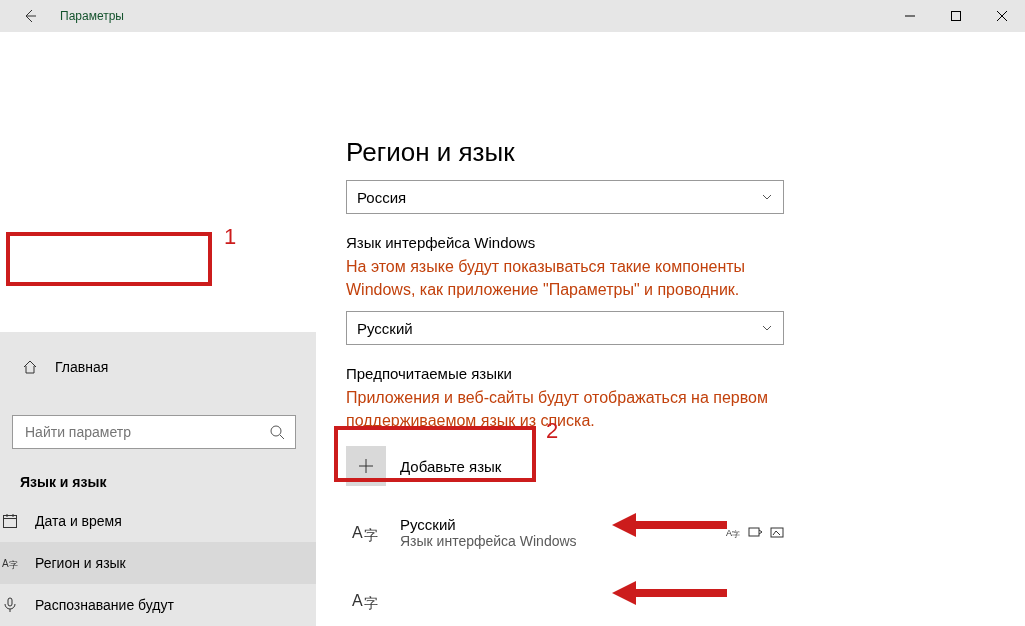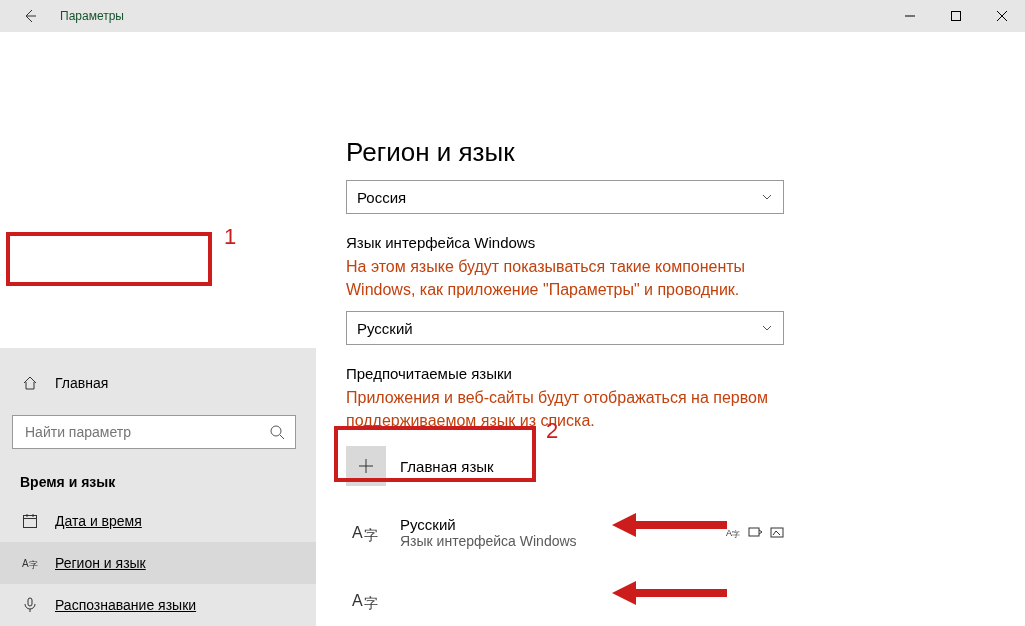--- a/index.html
+++ b/index.html
@@ -18,7 +18,7 @@
     .home-row .ico { width: 20px; display: flex; align-items: center; justify-content: center; }
     .home-row .label { margin-left: 15px; font-size: 14px; }
     
-    .search-wrap { margin: 12px 20px 15px 12px; }
+    .search-wrap { margin: 28px 20px 15px 12px; }
     .search-box { position: relative; height: 34px; border: 1px solid #999; background: #fff; display: flex; align-items: center; }
     .search-box input { border: none; outline: none; width: 100%; height: 100%; padding: 0 36px 0 12px; font-size: 14px; background: transparent; }
     .search-box .sico { position: absolute; right: 10px; top: 50%; transform: translateY(-50%); color: #666; }

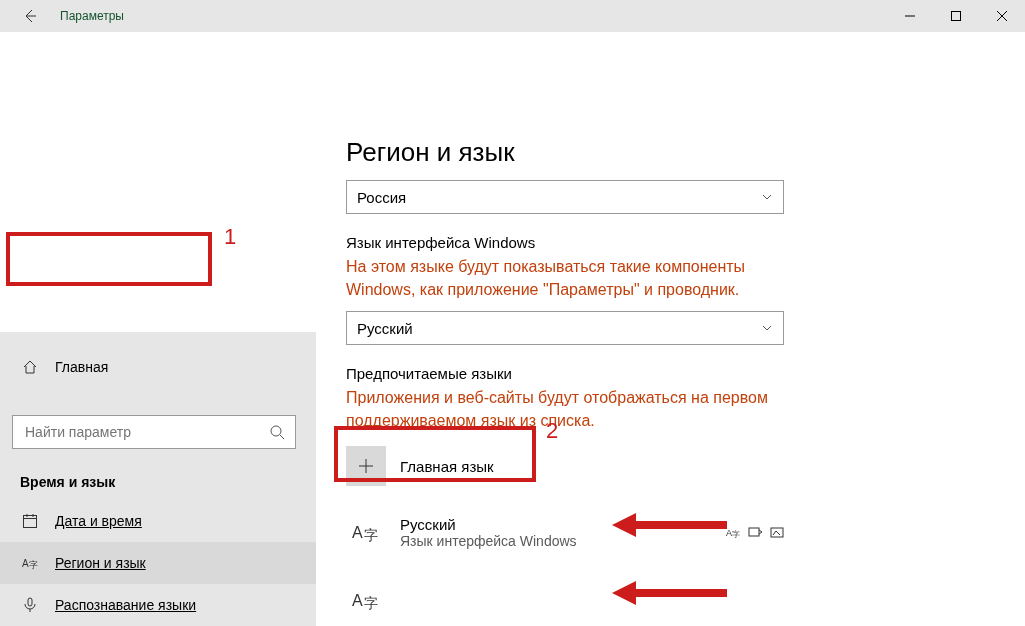--- a/index.html
+++ b/index.html
@@ -181,7 +181,7 @@
             <line x1="2" y1="9" x2="16" y2="9" stroke="#333" stroke-width="1"></line>
           </svg>
         </div>
-      <div class="label">Главная язык</div>
+      <div class="label">Добавьте язык</div>
     </div>
 
     <div class="lang-item">

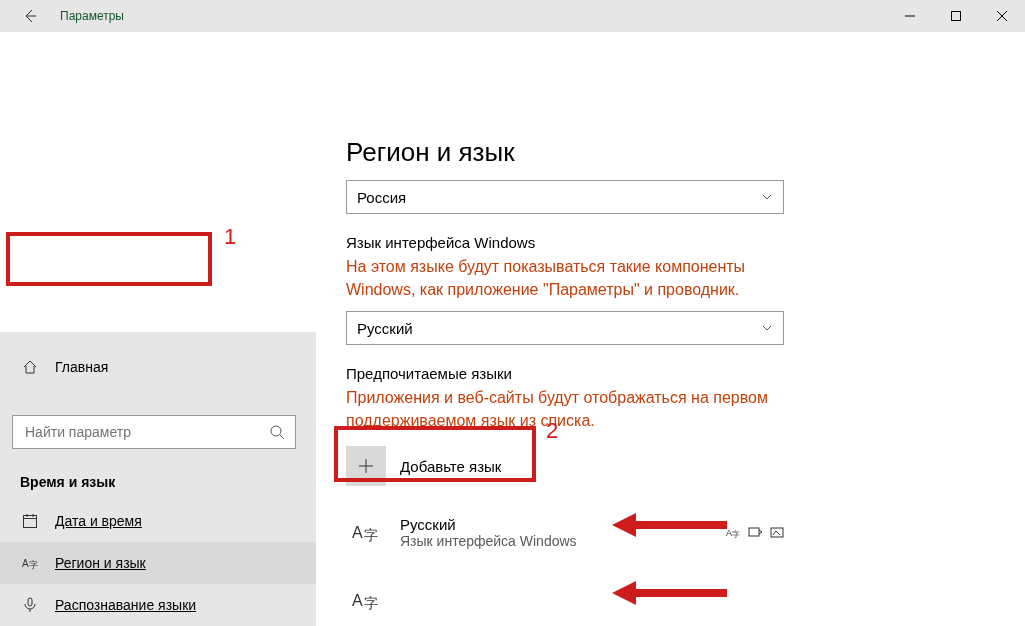--- a/index.html
+++ b/index.html
@@ -115,7 +115,7 @@
           </div>
       </div>
     </div>
-    <div class="section-title">Время и язык</div>
+    <div class="section-title">Язык и язык</div>
 
     <div class="nav-item">
       <div class="ico">

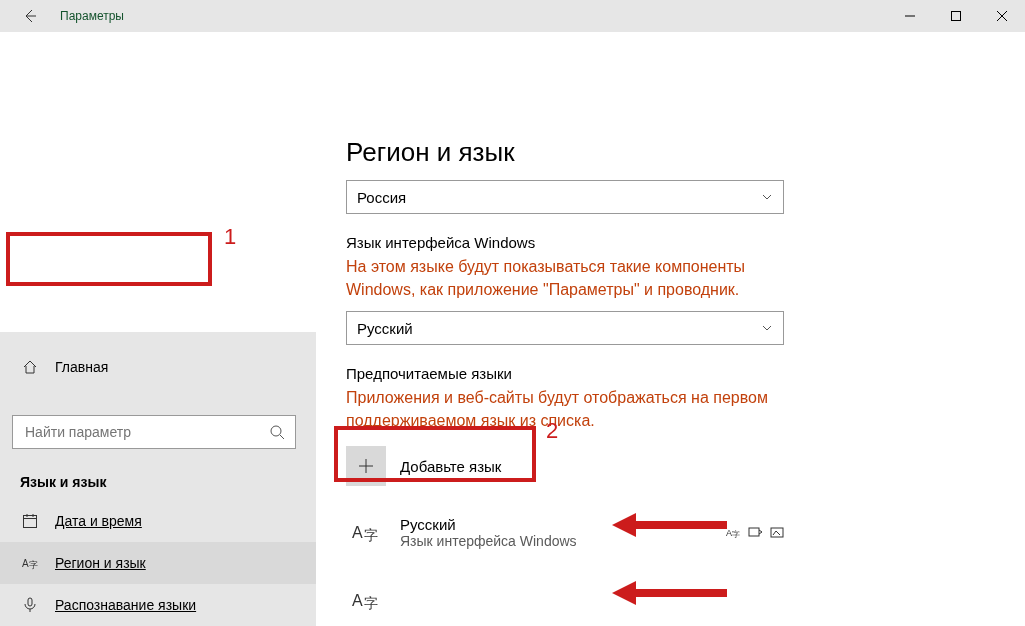--- a/index.html
+++ b/index.html
@@ -24,7 +24,7 @@
     .search-box .sico { position: absolute; right: 10px; top: 50%; transform: translateY(-50%); color: #666; }
     
     .section-title { font-size: 14px; font-weight: 600; padding: 10px 20px 10px 20px; }
-    .nav-item { display: flex; align-items: center; height: 42px; padding-left: 20px; cursor: pointer; font-size: 14px; text-decoration: underline; }
+    .nav-item { display: flex; align-items: center; height: 42px; cursor: pointer; font-size: 14px; }
     .nav-item .ico { width: 20px; display: flex; align-items: center; justify-content: center; }
     .nav-item .label { margin-left: 15px; }
     .nav-item.active { background: #d9d9d9; }

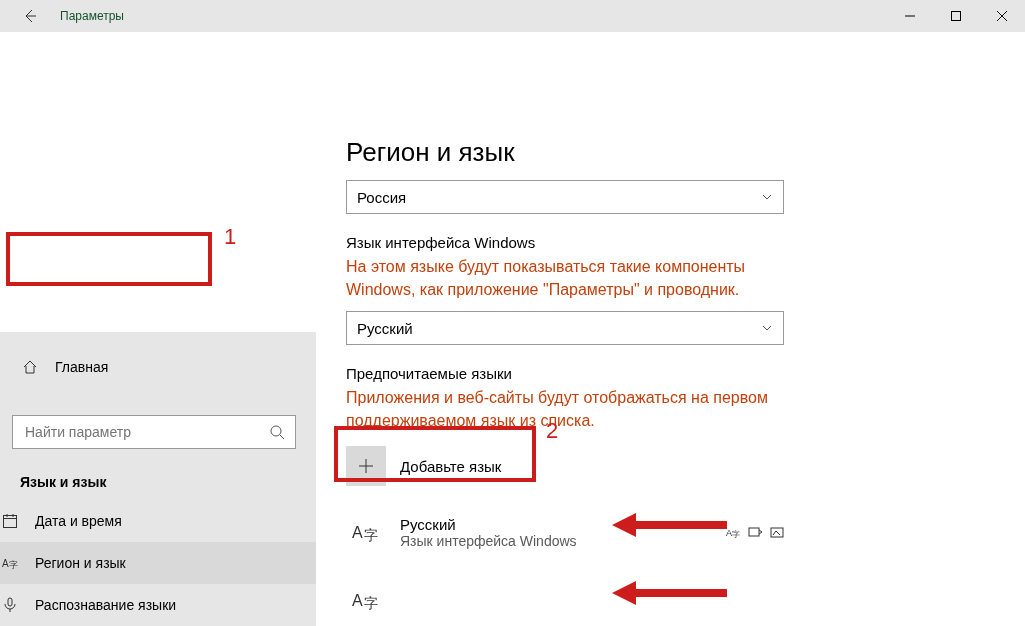--- a/index.html
+++ b/index.html
@@ -145,7 +145,7 @@
             <line x1="8" y1="12" x2="8" y2="15" stroke="#333"></line>
           </svg>
         </div>
-      <div class="label">Распознавание языки</div>
+      <div class="label">Распознавание будут</div>
     </div>
   </div>
 

